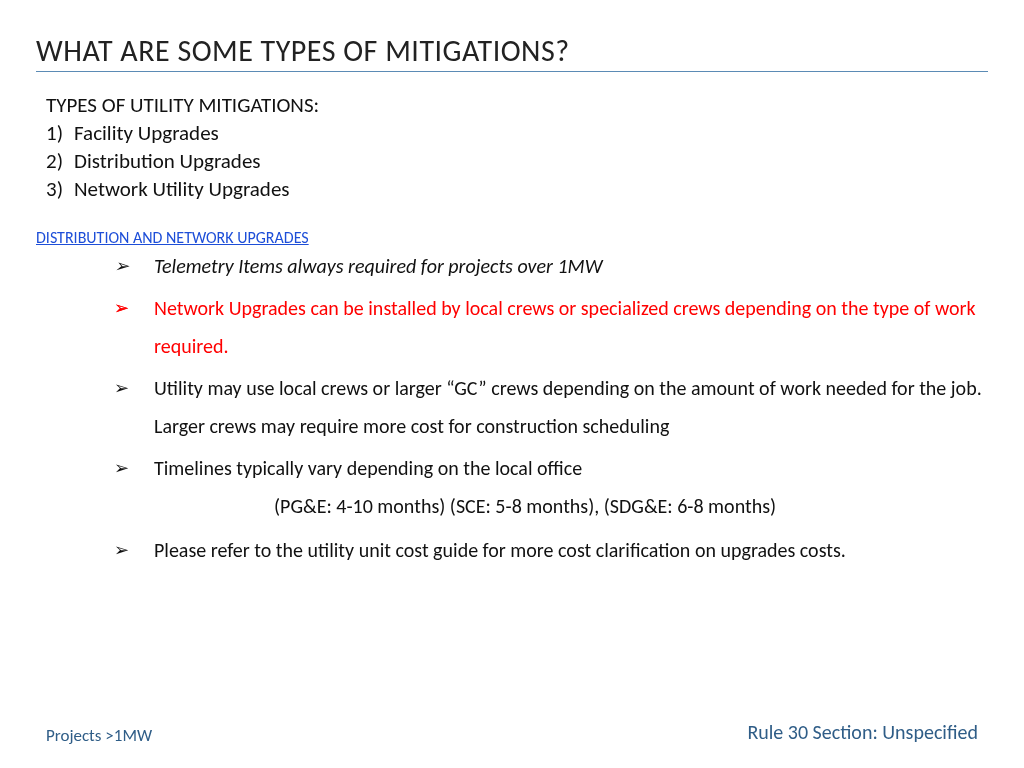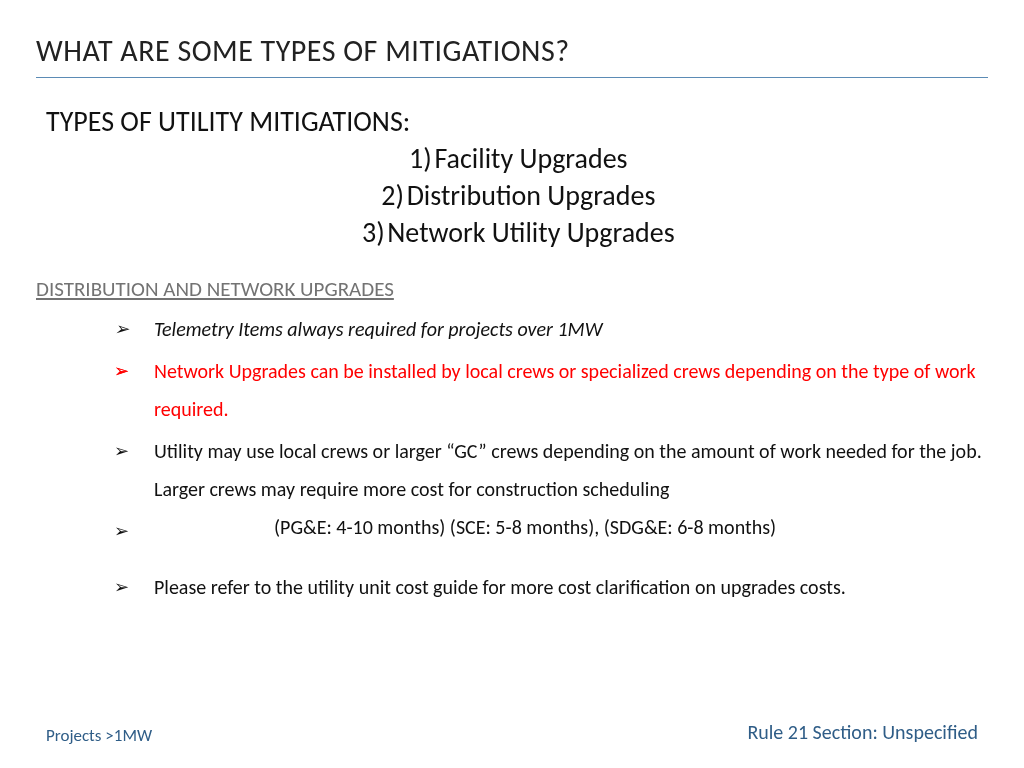--- a/index.html
+++ b/index.html
@@ -17,9 +17,9 @@
       font-weight: 400;
       color: #222;
       letter-spacing: 0.5px;
-      padding-bottom: 8px;
+      padding-bottom: 2px;
       border-bottom: 1.5px solid #5b8bb5;
-      margin-bottom: 26px;
+      margin-bottom: 20px;
     }
     .intro {
       font-size: 28px;

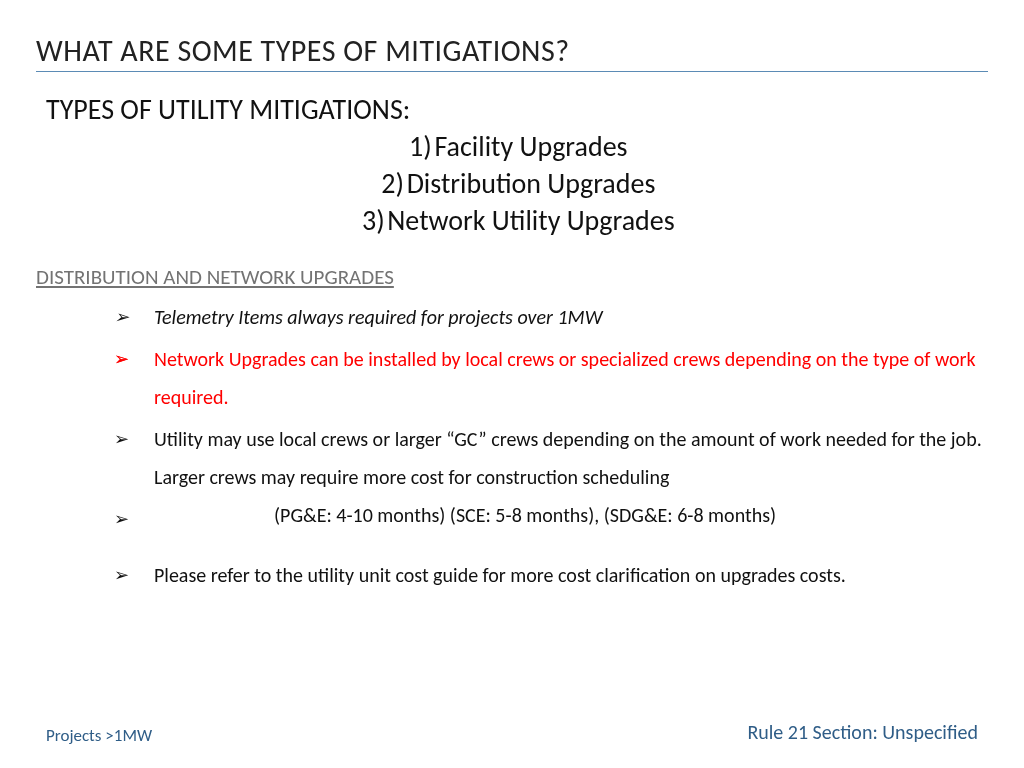--- a/index.html
+++ b/index.html
@@ -22,7 +22,7 @@
       margin-bottom: 20px;
     }
     .intro {
-      font-size: 28px;
+      font-size: 21px;
       color: #111;
       margin-left: 10px;
     }

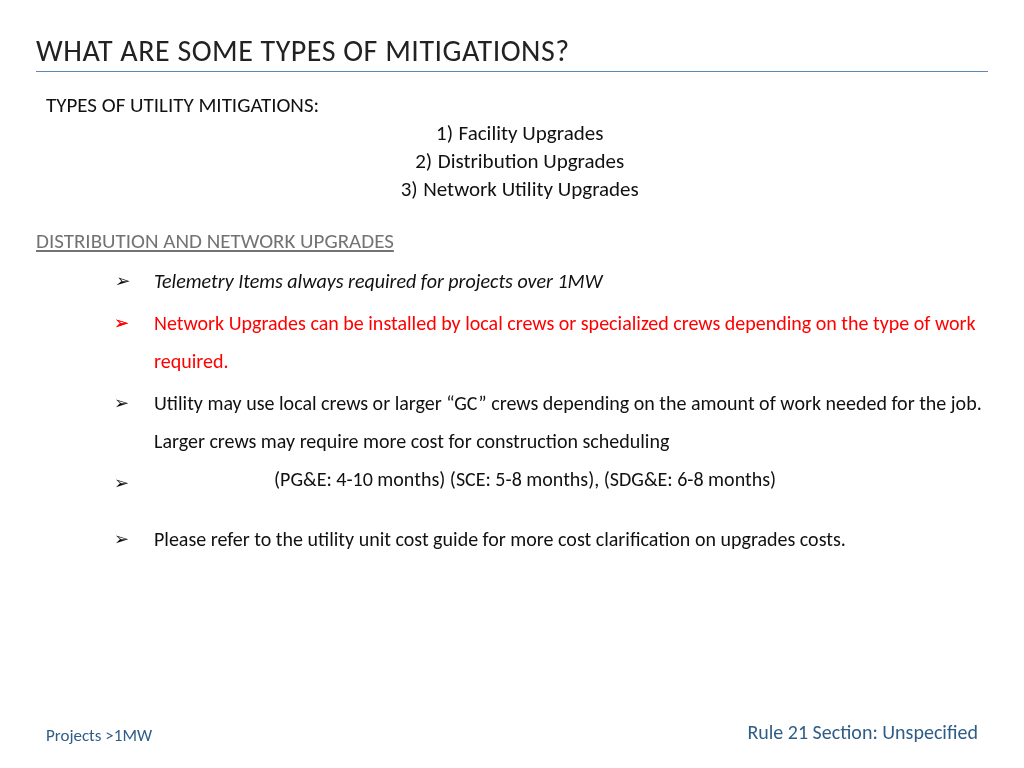--- a/index.html
+++ b/index.html
@@ -27,7 +27,7 @@
       margin-left: 10px;
     }
     .intro-heading { margin-bottom: 2px; }
-    .intro-list { list-style: none; margin-left: 0; text-align: center; }
+    .intro-list { list-style: none; margin-left: 0; }
     .intro-list li { margin-bottom: 2px; }
     .intro-num { display: inline-block; width: 28px; }
     .section-heading {

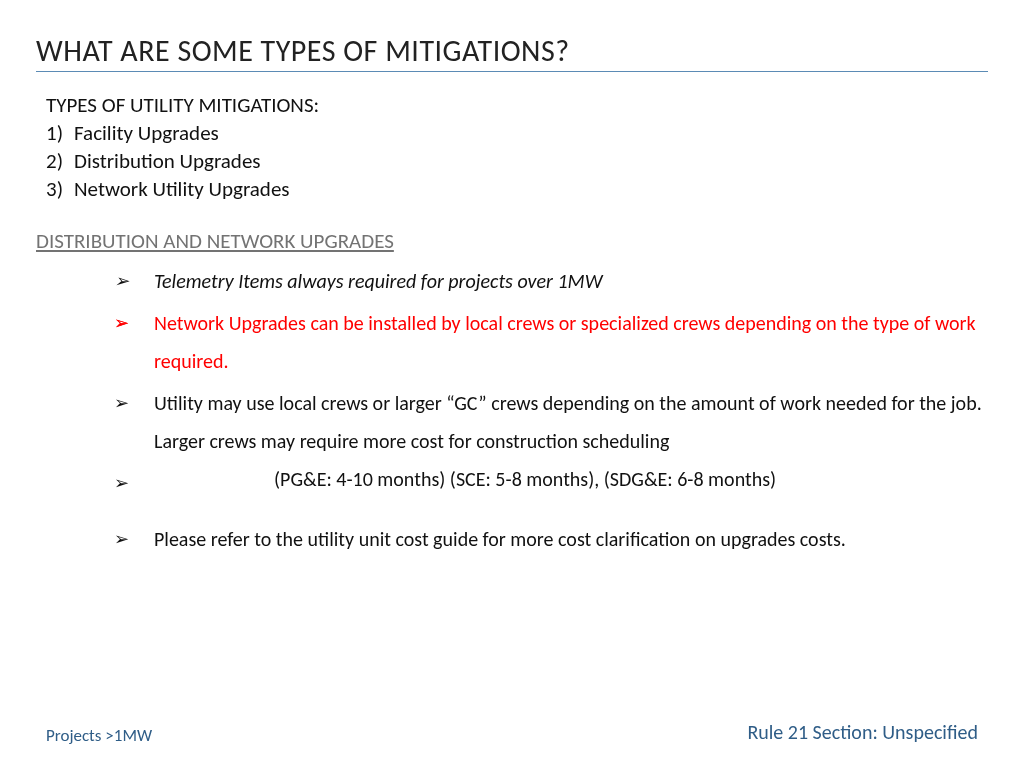--- a/index.html
+++ b/index.html
@@ -31,11 +31,10 @@
     .intro-list li { margin-bottom: 2px; }
     .intro-num { display: inline-block; width: 28px; }
     .section-heading {
-      font-size: 21px;
+      font-size: 16px;
       text-decoration: underline;
-      color: #737373;
+      color: #1d4ed8;
       margin-top: 26px;
-      margin-bottom: 8px;
     }
     .bullets { list-style: none; margin-left: 78px; }
     .bullets li {

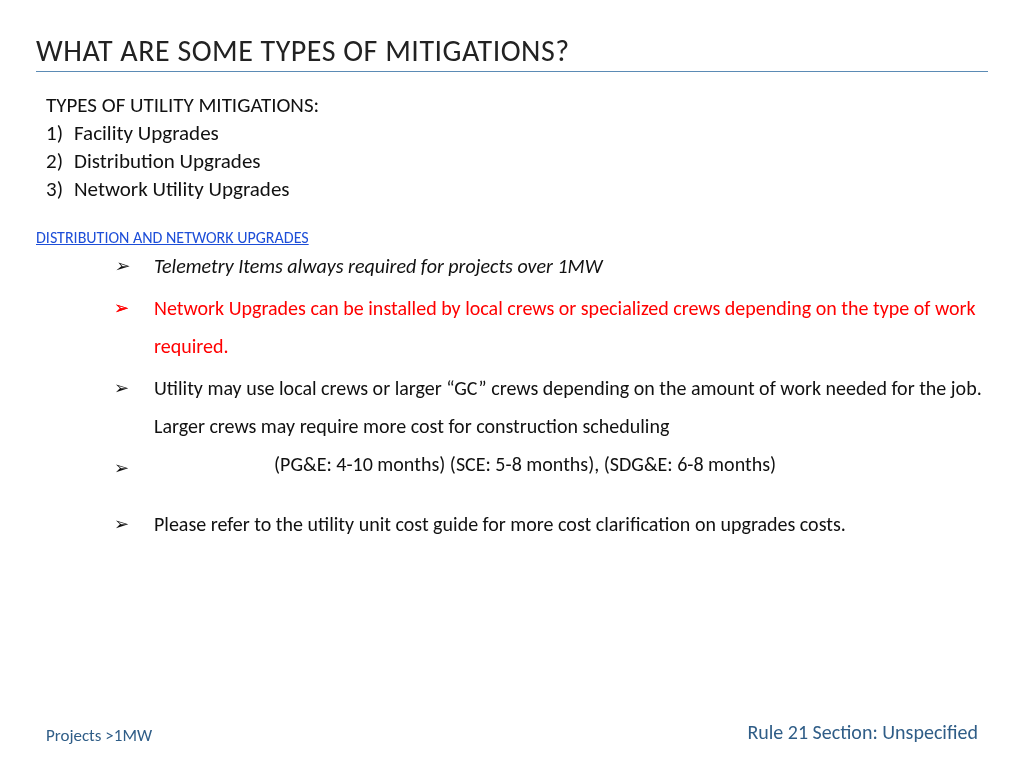--- a/index.html
+++ b/index.html
@@ -99,7 +99,7 @@
       <li class="red"><span class="arrow">➢</span></li>
       <li class="red"><span class="arrow">➢</span><span>Network Upgrades can be installed by local crews or specialized crews depending on the type of work required.</span></li>
       <li><span class="arrow">➢</span><span>Utility may use local crews or larger “GC” crews depending on the amount of work needed for the job. Larger crews may require more cost for construction scheduling</span></li>
-      <li><span class="arrow">➢</span></li>
+      <li><span class="arrow">➢</span><span>Timelines typically vary depending on the local office</span></li>
       <div class="indent-sub">(PG&amp;E: 4-10 months) (SCE: 5-8 months),  (SDG&amp;E: 6-8 months)</div>
       <li><span class="arrow">➢</span><span>Please refer to the utility unit cost guide for more cost clarification on upgrades costs.</span></li>
     </ul>

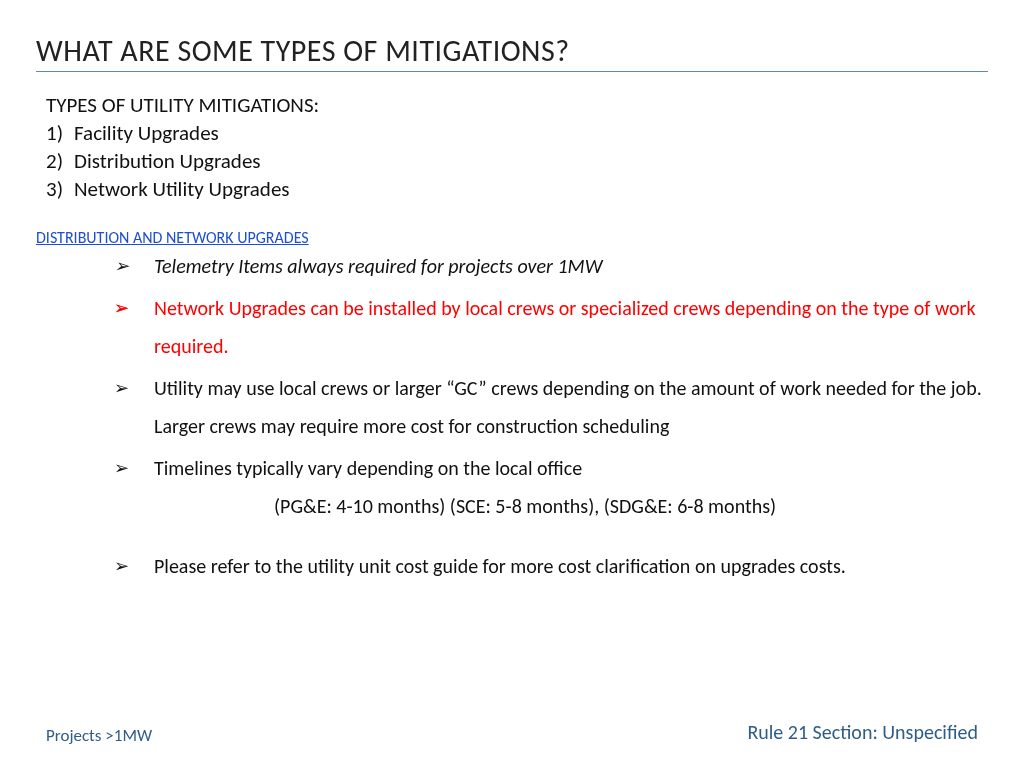--- a/index.html
+++ b/index.html
@@ -60,7 +60,7 @@
       line-height: 1.9;
       color: #111;
       margin-top: -4px;
-      margin-bottom: 22px;
+      margin-bottom: 6px;
     }
     .footer-left {
       position: absolute;

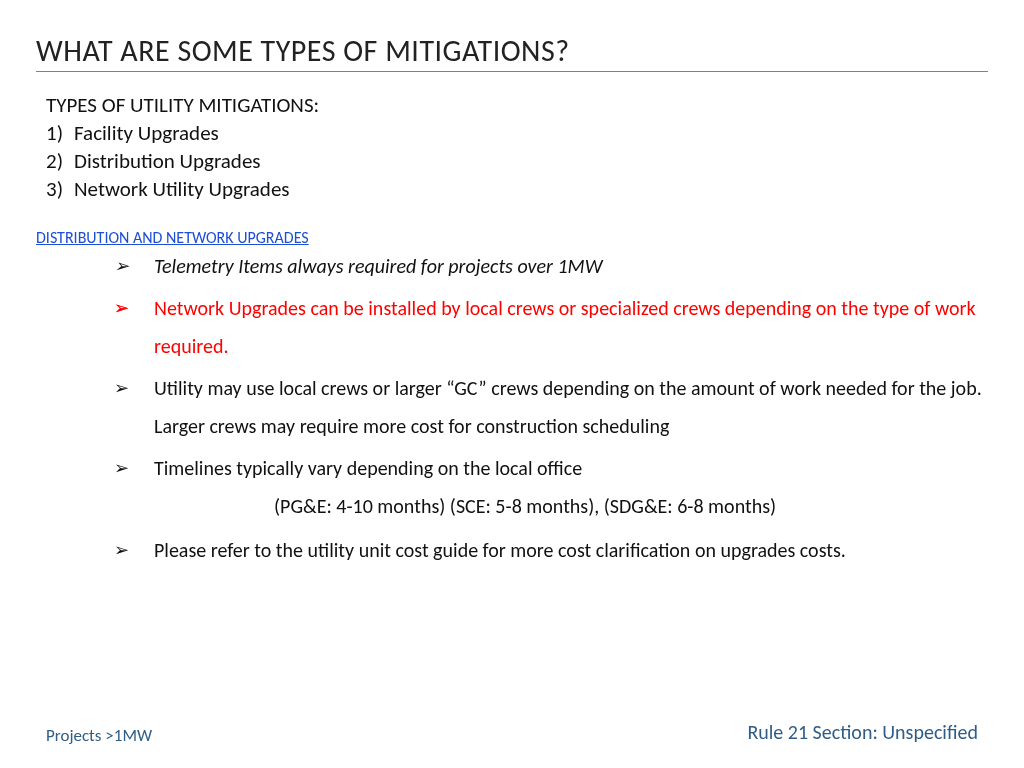--- a/index.html
+++ b/index.html
@@ -106,6 +106,6 @@
 </div>
 
 <div class="footer-left">Projects &gt;1MW</div>
-<div class="footer-right">Rule 21 Section: Unspecified</div>
+<div class="footer-right">Rule 30 Section: Unspecified</div>
 
 </body></html>

